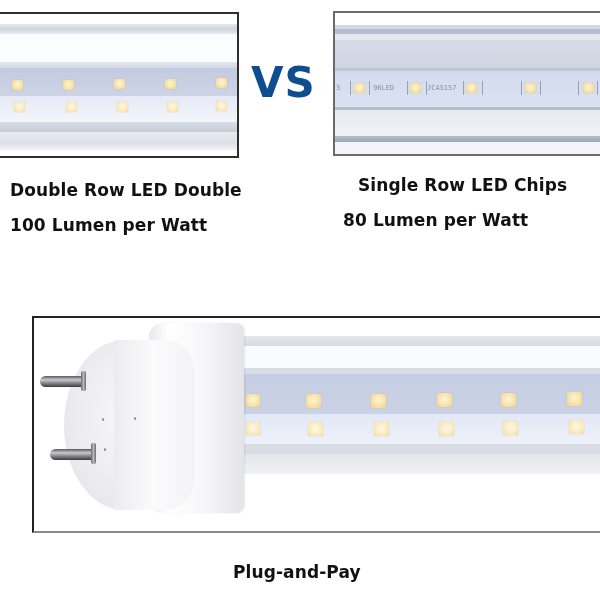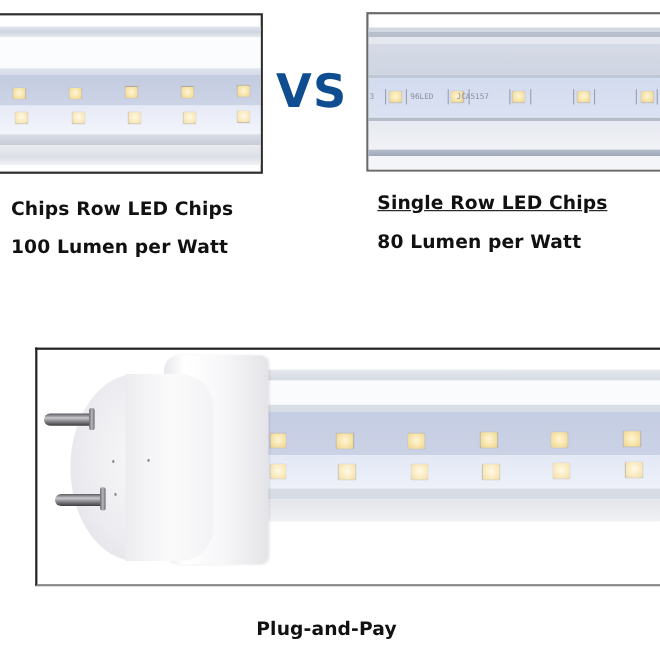--- a/index.html
+++ b/index.html
@@ -82,7 +82,7 @@
   <span class="mark" style="left:38px;top:71px;">96LED</span>
   <div class="chipbox" style="left:72px;top:68px;width:18px;"></div>
   <div class="chip" style="left:75px;top:70px;"></div>
-  <span class="mark" style="left:80px;top:71px;">JCA5157</span>
+  <span class="mark" style="left:92px;top:71px;">JCA5157</span>
   <div class="chipbox" style="left:128px;top:68px;width:18px;"></div>
   <div class="chip" style="left:131px;top:70px;"></div>
   <div class="chipbox" style="left:186px;top:68px;width:18px;"></div>

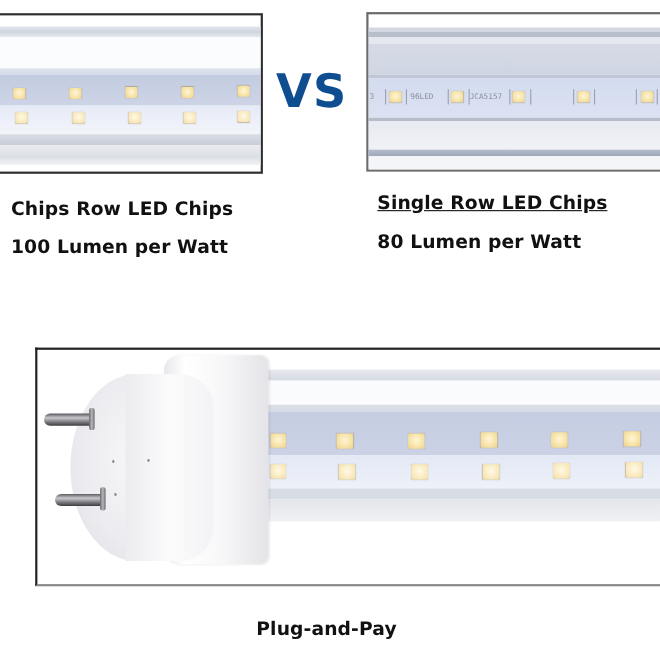--- a/index.html
+++ b/index.html
@@ -91,7 +91,7 @@
   <div class="chip" style="left:248px;top:70px;"></div>
 </div>
 
-<div class="caption" style="left:10px;top:180px;">Chips Row LED Chips</div>
+<div class="caption" style="left:10px;top:180px;">Double Row LED Double</div>
 <div class="caption" style="left:10px;top:215px;">100 Lumen per Watt</div>
 <div class="caption" style="left:343px;top:175px;text-decoration:underline;">Single Row LED Chips</div>
 <div class="caption" style="left:343px;top:210px;">80 Lumen per Watt</div>

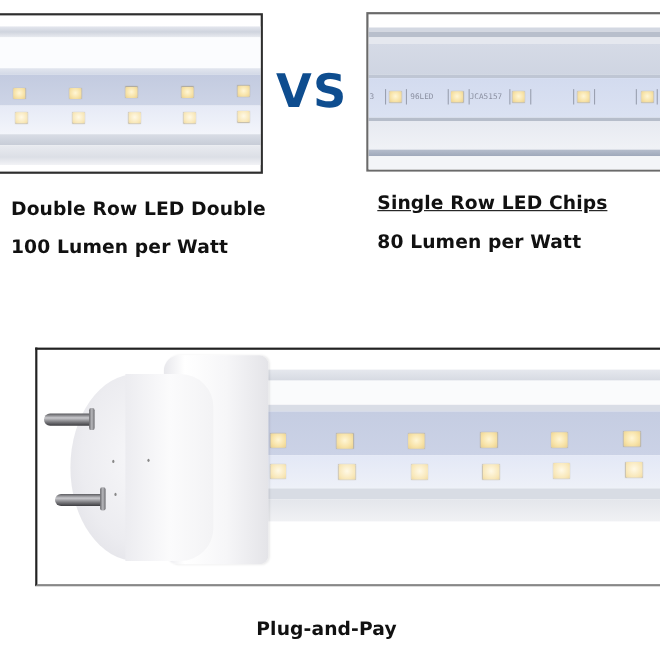--- a/index.html
+++ b/index.html
@@ -93,7 +93,7 @@
 
 <div class="caption" style="left:10px;top:180px;">Double Row LED Double</div>
 <div class="caption" style="left:10px;top:215px;">100 Lumen per Watt</div>
-<div class="caption" style="left:343px;top:175px;text-decoration:underline;">Single Row LED Chips</div>
+<div class="caption" style="left:358px;top:175px;">Single Row LED Chips</div>
 <div class="caption" style="left:343px;top:210px;">80 Lumen per Watt</div>
 
 <div class="frame" id="frame-tube">

